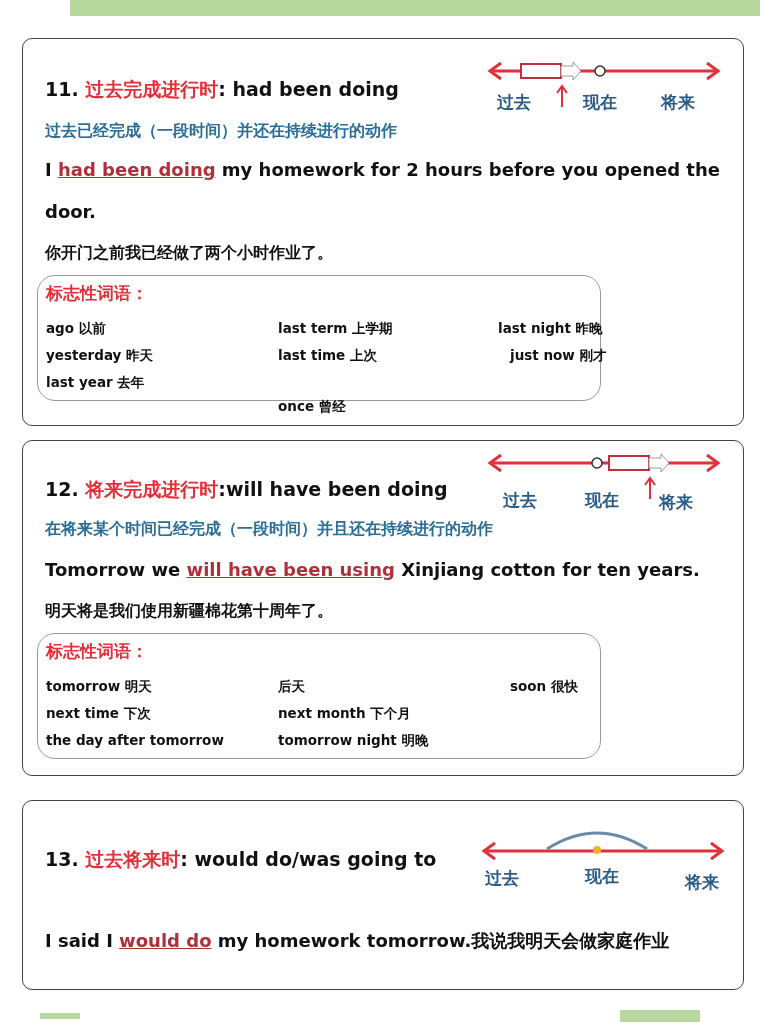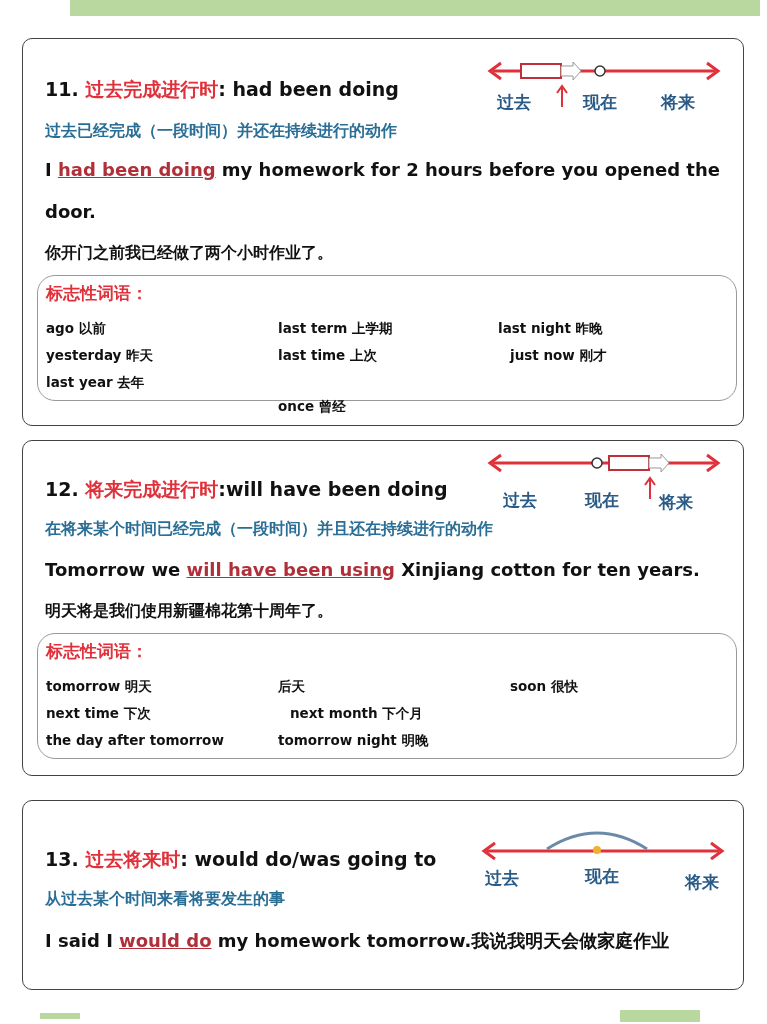--- a/index.html
+++ b/index.html
@@ -15,7 +15,7 @@
   .sent { position:absolute; left:22px; font-weight:bold; font-size:18px; white-space:nowrap; }
   .hl { color:#b0303a; text-decoration:underline; text-decoration-color:#b0303a; }
   .cn { position:absolute; left:22px; font-weight:bold; font-size:16px; white-space:nowrap; }
-  .kw { position:absolute; left:14px; width:700px; border:1px solid #999; border-radius:18px; box-sizing:border-box; }
+  .kw { position:absolute; left:14px; width:564px; border:1px solid #999; border-radius:18px; box-sizing:border-box; }
   .kw-title { position:absolute; left:8px; top:6px; font-weight:bold; font-size:17px; color:#e0303a; }
   .kw-item { position:absolute; font-weight:bold; font-size:13.5px; white-space:nowrap; }
   .tl { position:absolute; }

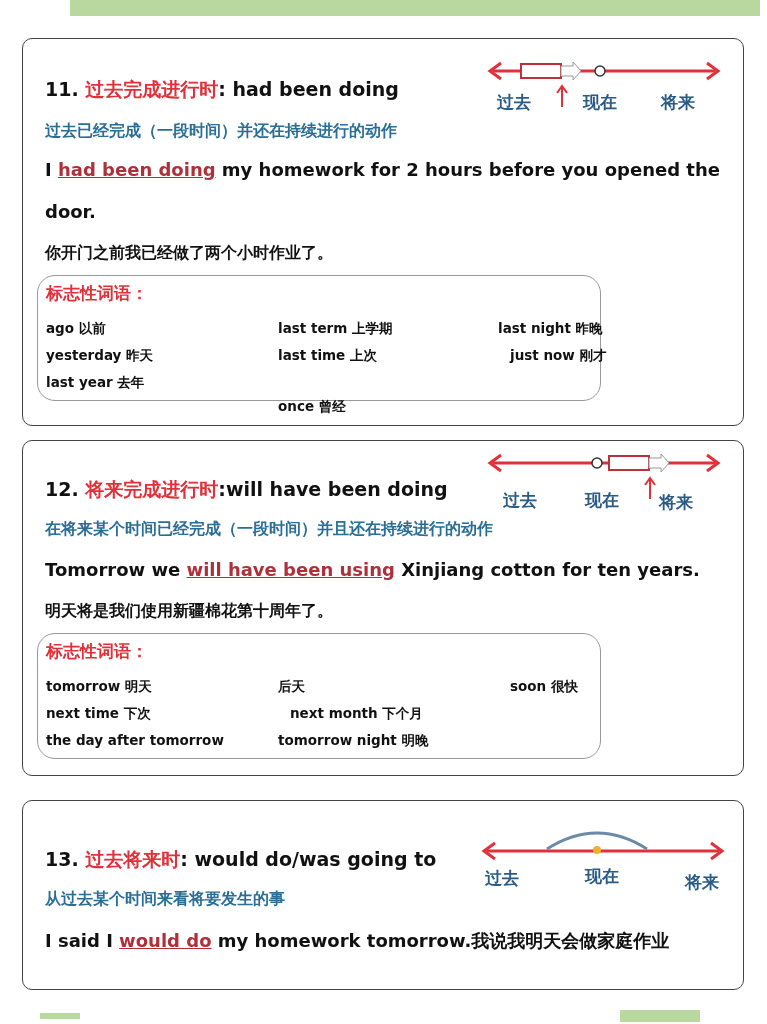--- a/index.html
+++ b/index.html
@@ -83,7 +83,7 @@
     <div class="kw-item" style="left:240px;top:44px;">后天</div>
     <div class="kw-item" style="left:472px;top:44px;">soon  很快</div>
     <div class="kw-item" style="left:8px;top:71px;">next time  下次</div>
-    <div class="kw-item" style="left:252px;top:71px;">next month  下个月</div>
+    <div class="kw-item" style="left:240px;top:71px;">next month  下个月</div>
     <div class="kw-item" style="left:8px;top:98px;">the day after tomorrow</div>
     <div class="kw-item" style="left:240px;top:98px;">tomorrow night  明晚</div>
   </div>

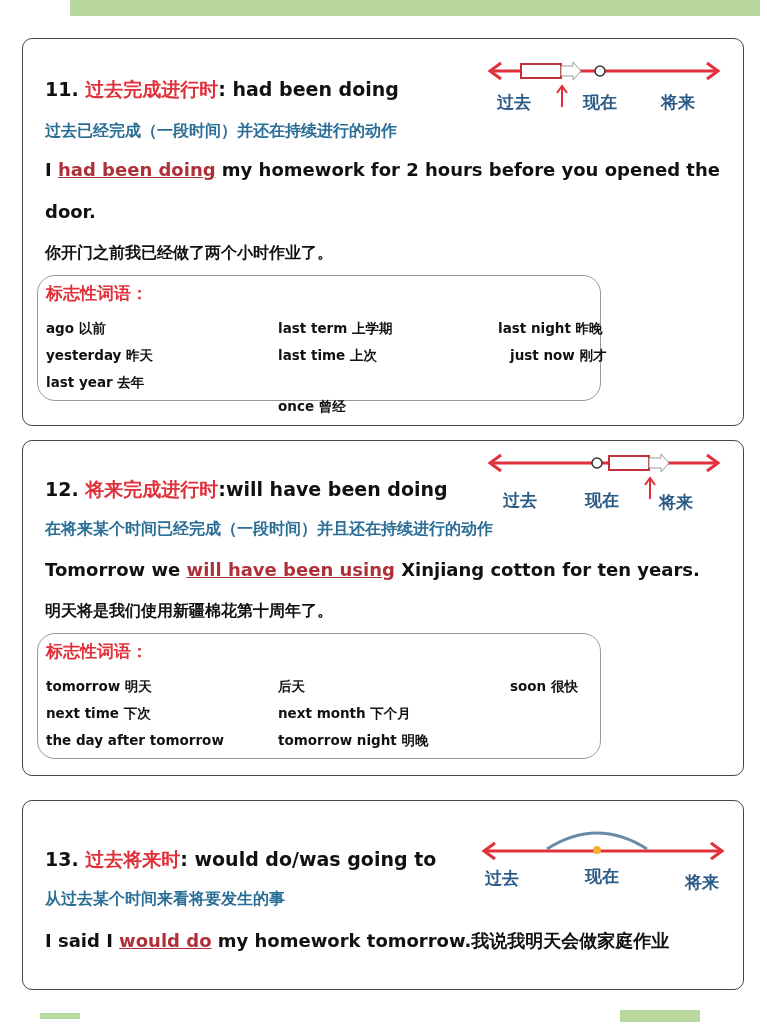--- a/index.html
+++ b/index.html
@@ -111,7 +111,6 @@
     <span>13.</span>
     <span class="red">过去将来时</span><span>: would do/was going to</span>
   </div>
-  <div class="desc" style="top:88px;">从过去某个时间来看将要发生的事</div>
   <div class="sent" style="top:128px;">
     <span>I said I </span><span class="hl">would do</span><span> my homework tomorrow.</span><span>我说我明天会做家庭作业</span>
   </div>

